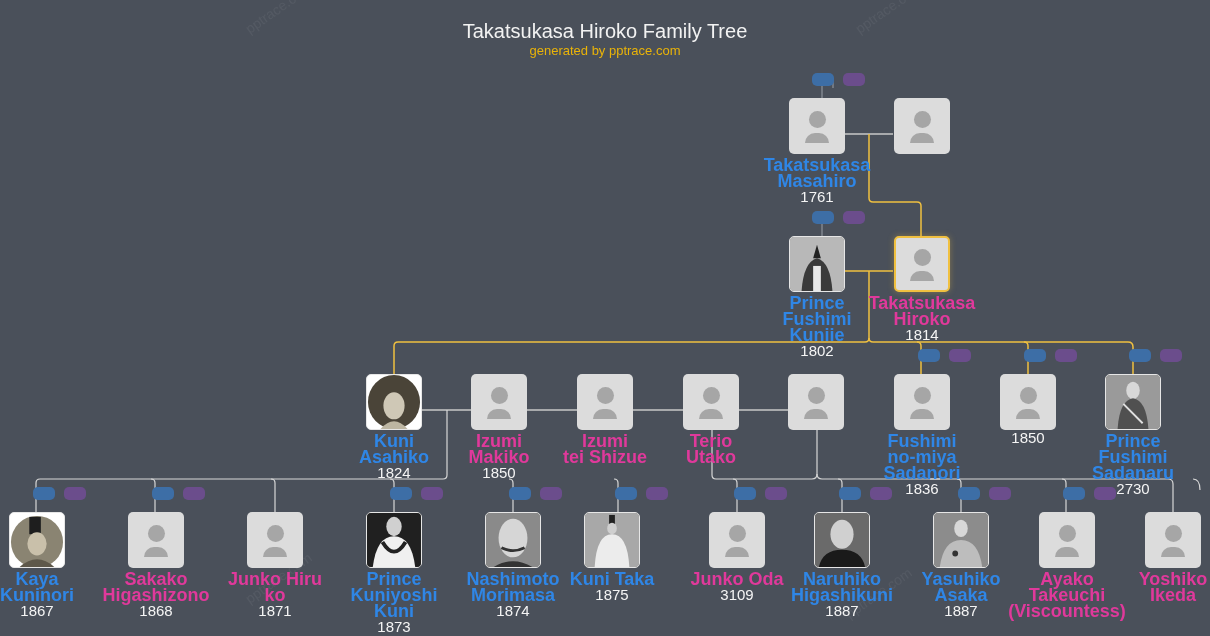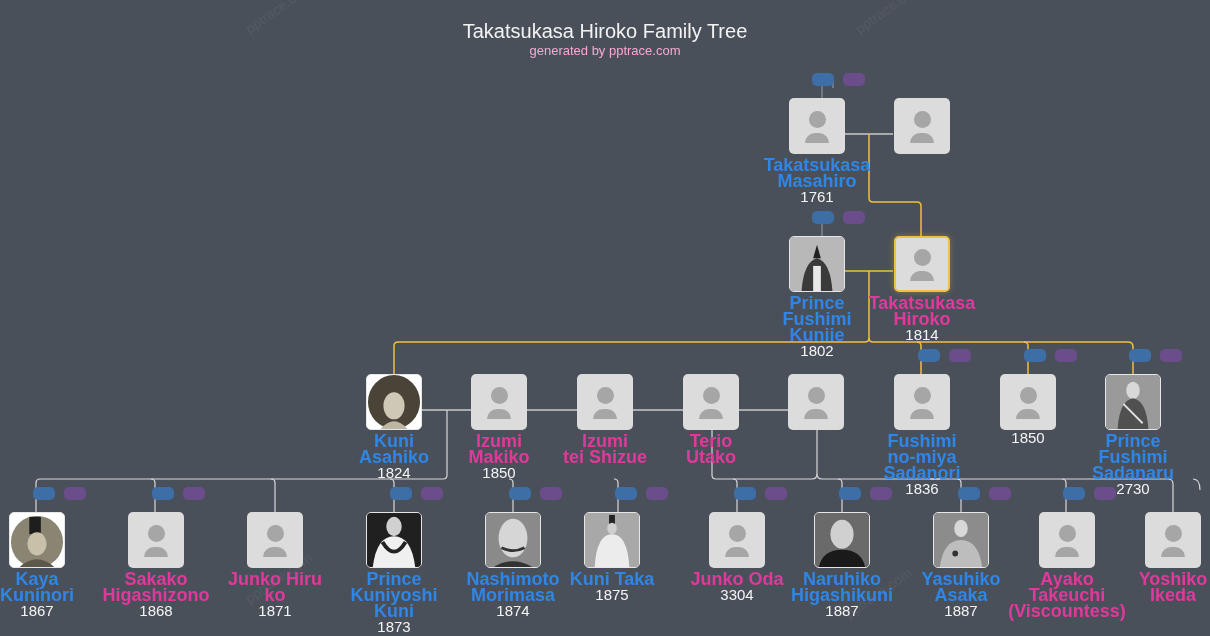--- a/index.html
+++ b/index.html
@@ -14,7 +14,7 @@
   }
   .subtitle {
     position:absolute; left:0; width:1210px; top:43px; text-align:center;
-    color:#f9a8d4; font-size:13px;
+    color:#eab308; font-size:13px;
   }
   svg.lines { position:absolute; left:0; top:0; }
   .person { position:absolute; width:120px; margin-left:-60px; text-align:center; }

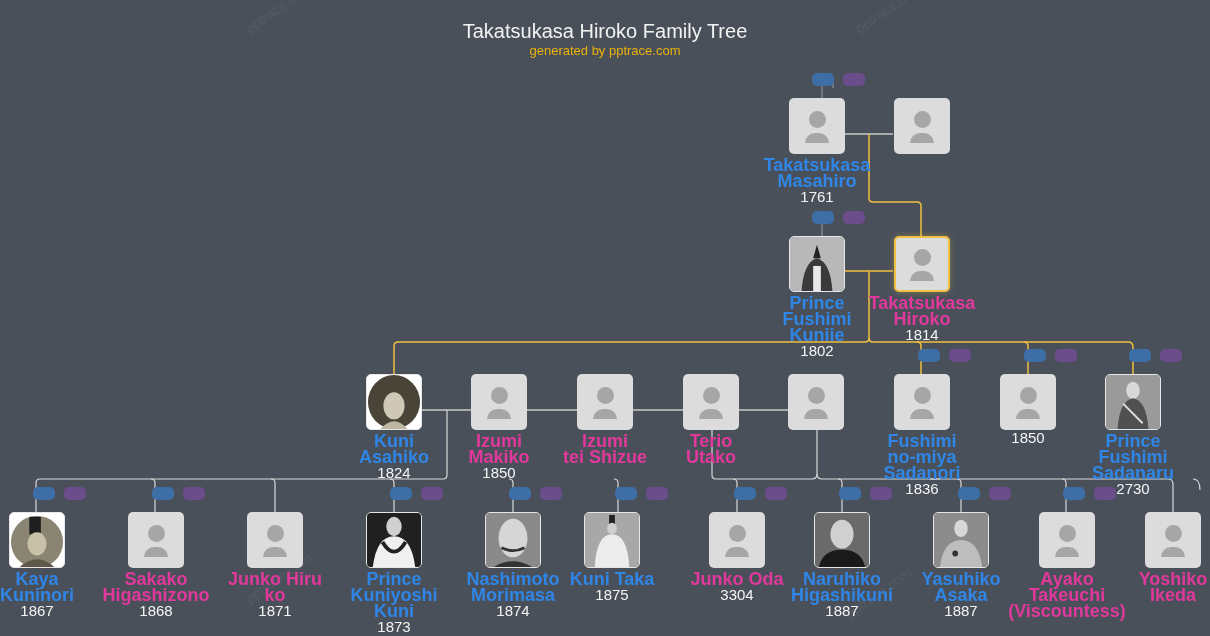--- a/index.html
+++ b/index.html
@@ -340,7 +340,7 @@
   <div class="name f">
       <div>Junko Oda</div>
     </div>
-  <div class="year">3304</div>
+  <div class="year">3109</div>
 </div>
 <div class="person" style="left:842px;top:512px;">
   <div class="card photo">

